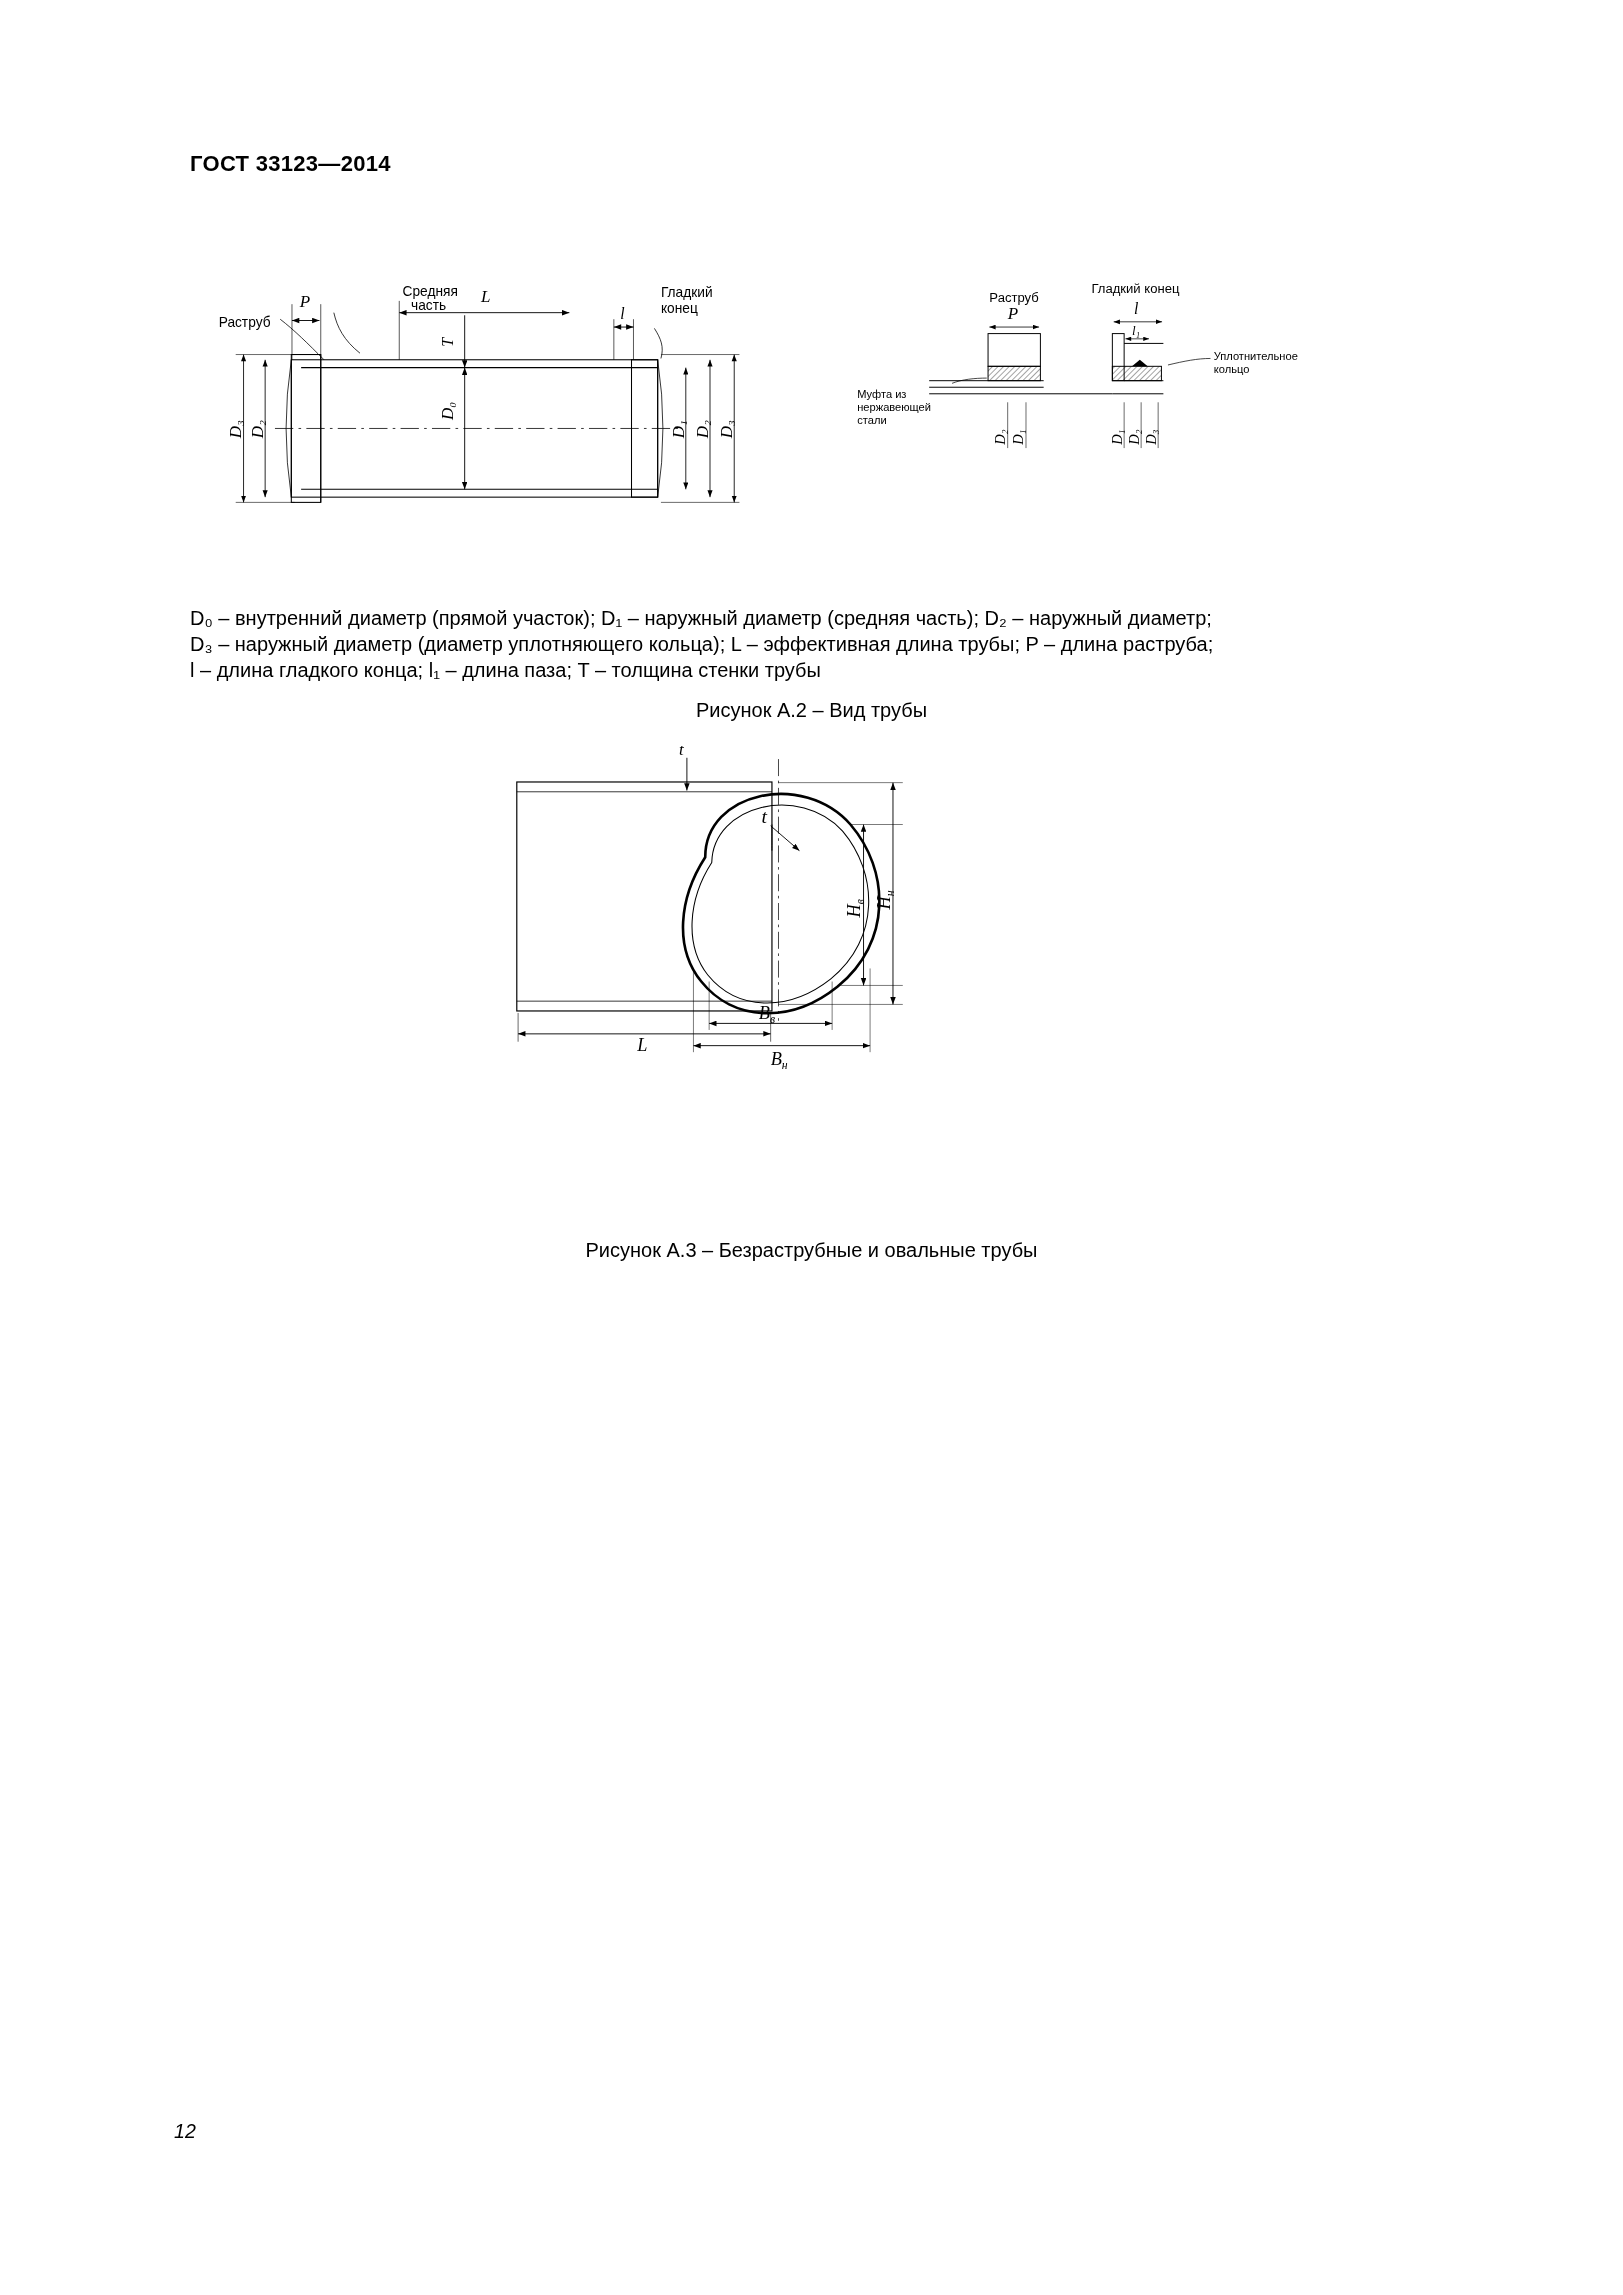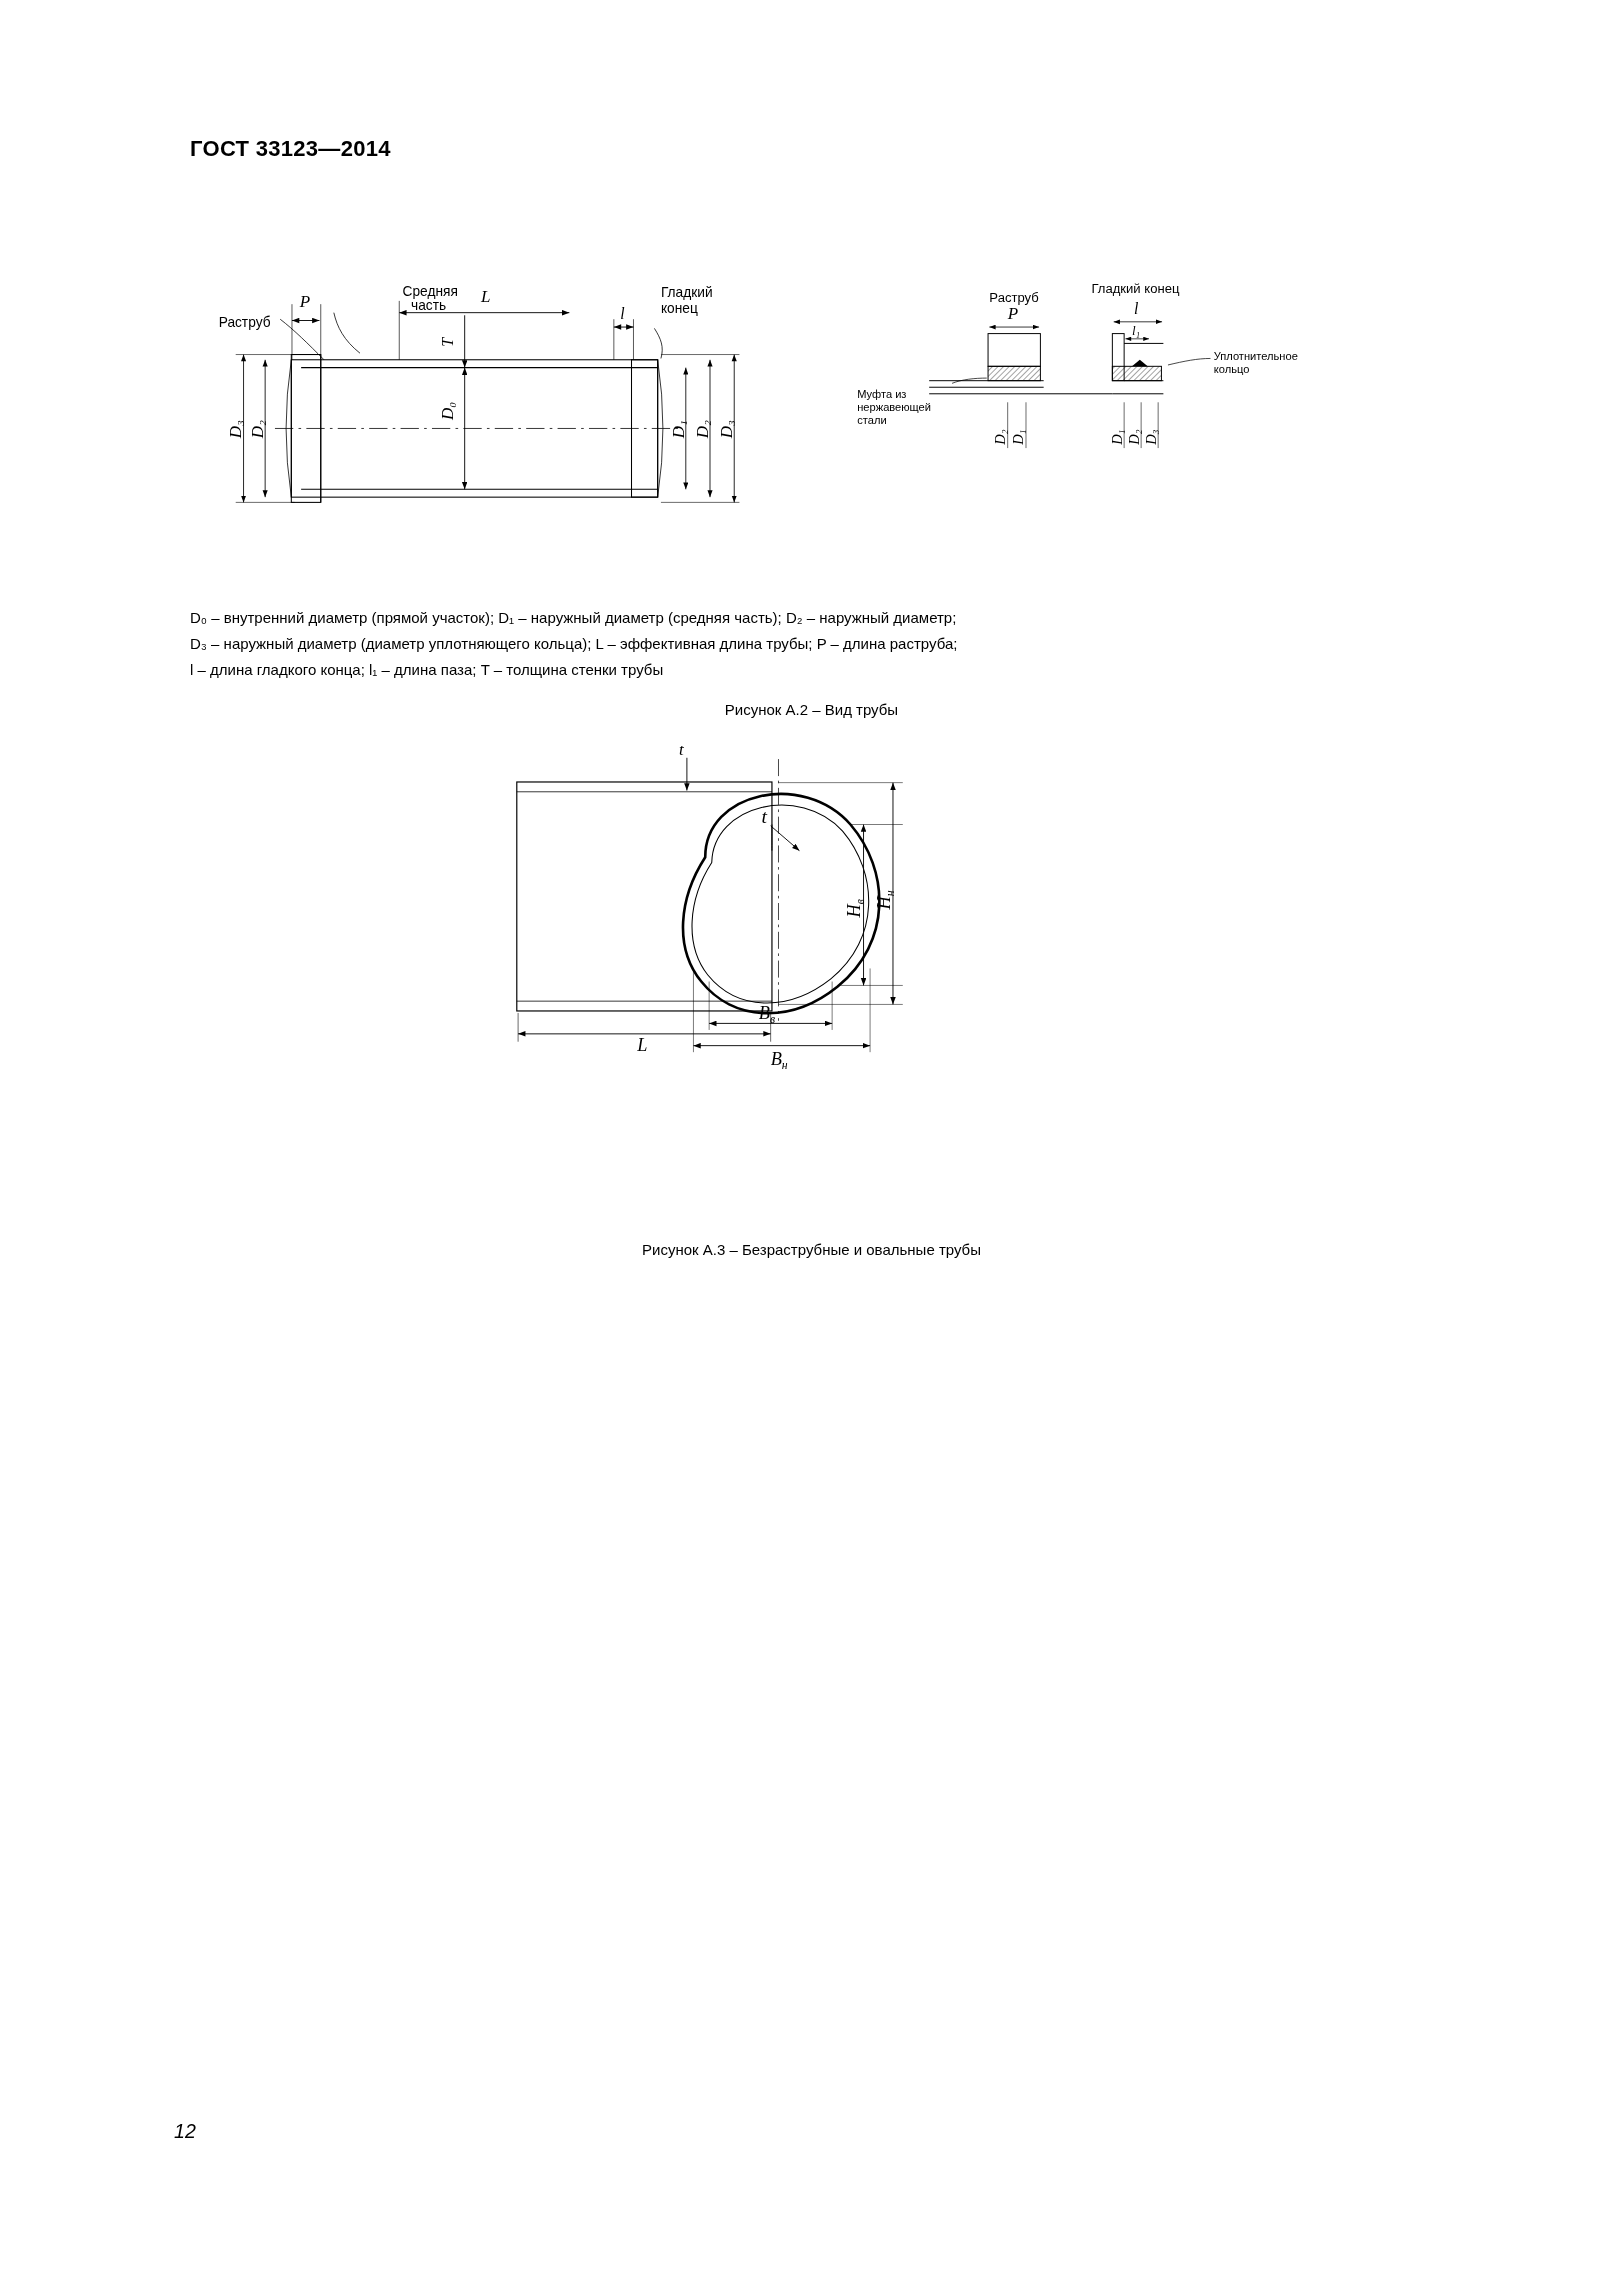--- a/index.html
+++ b/index.html
@@ -24,7 +24,7 @@
   .header-title {
     position: absolute;
     left: 190px;
-    top: 136px;
+    top: 151px;
     font-size: 22px;
     font-weight: bold;
     letter-spacing: 0.3px;

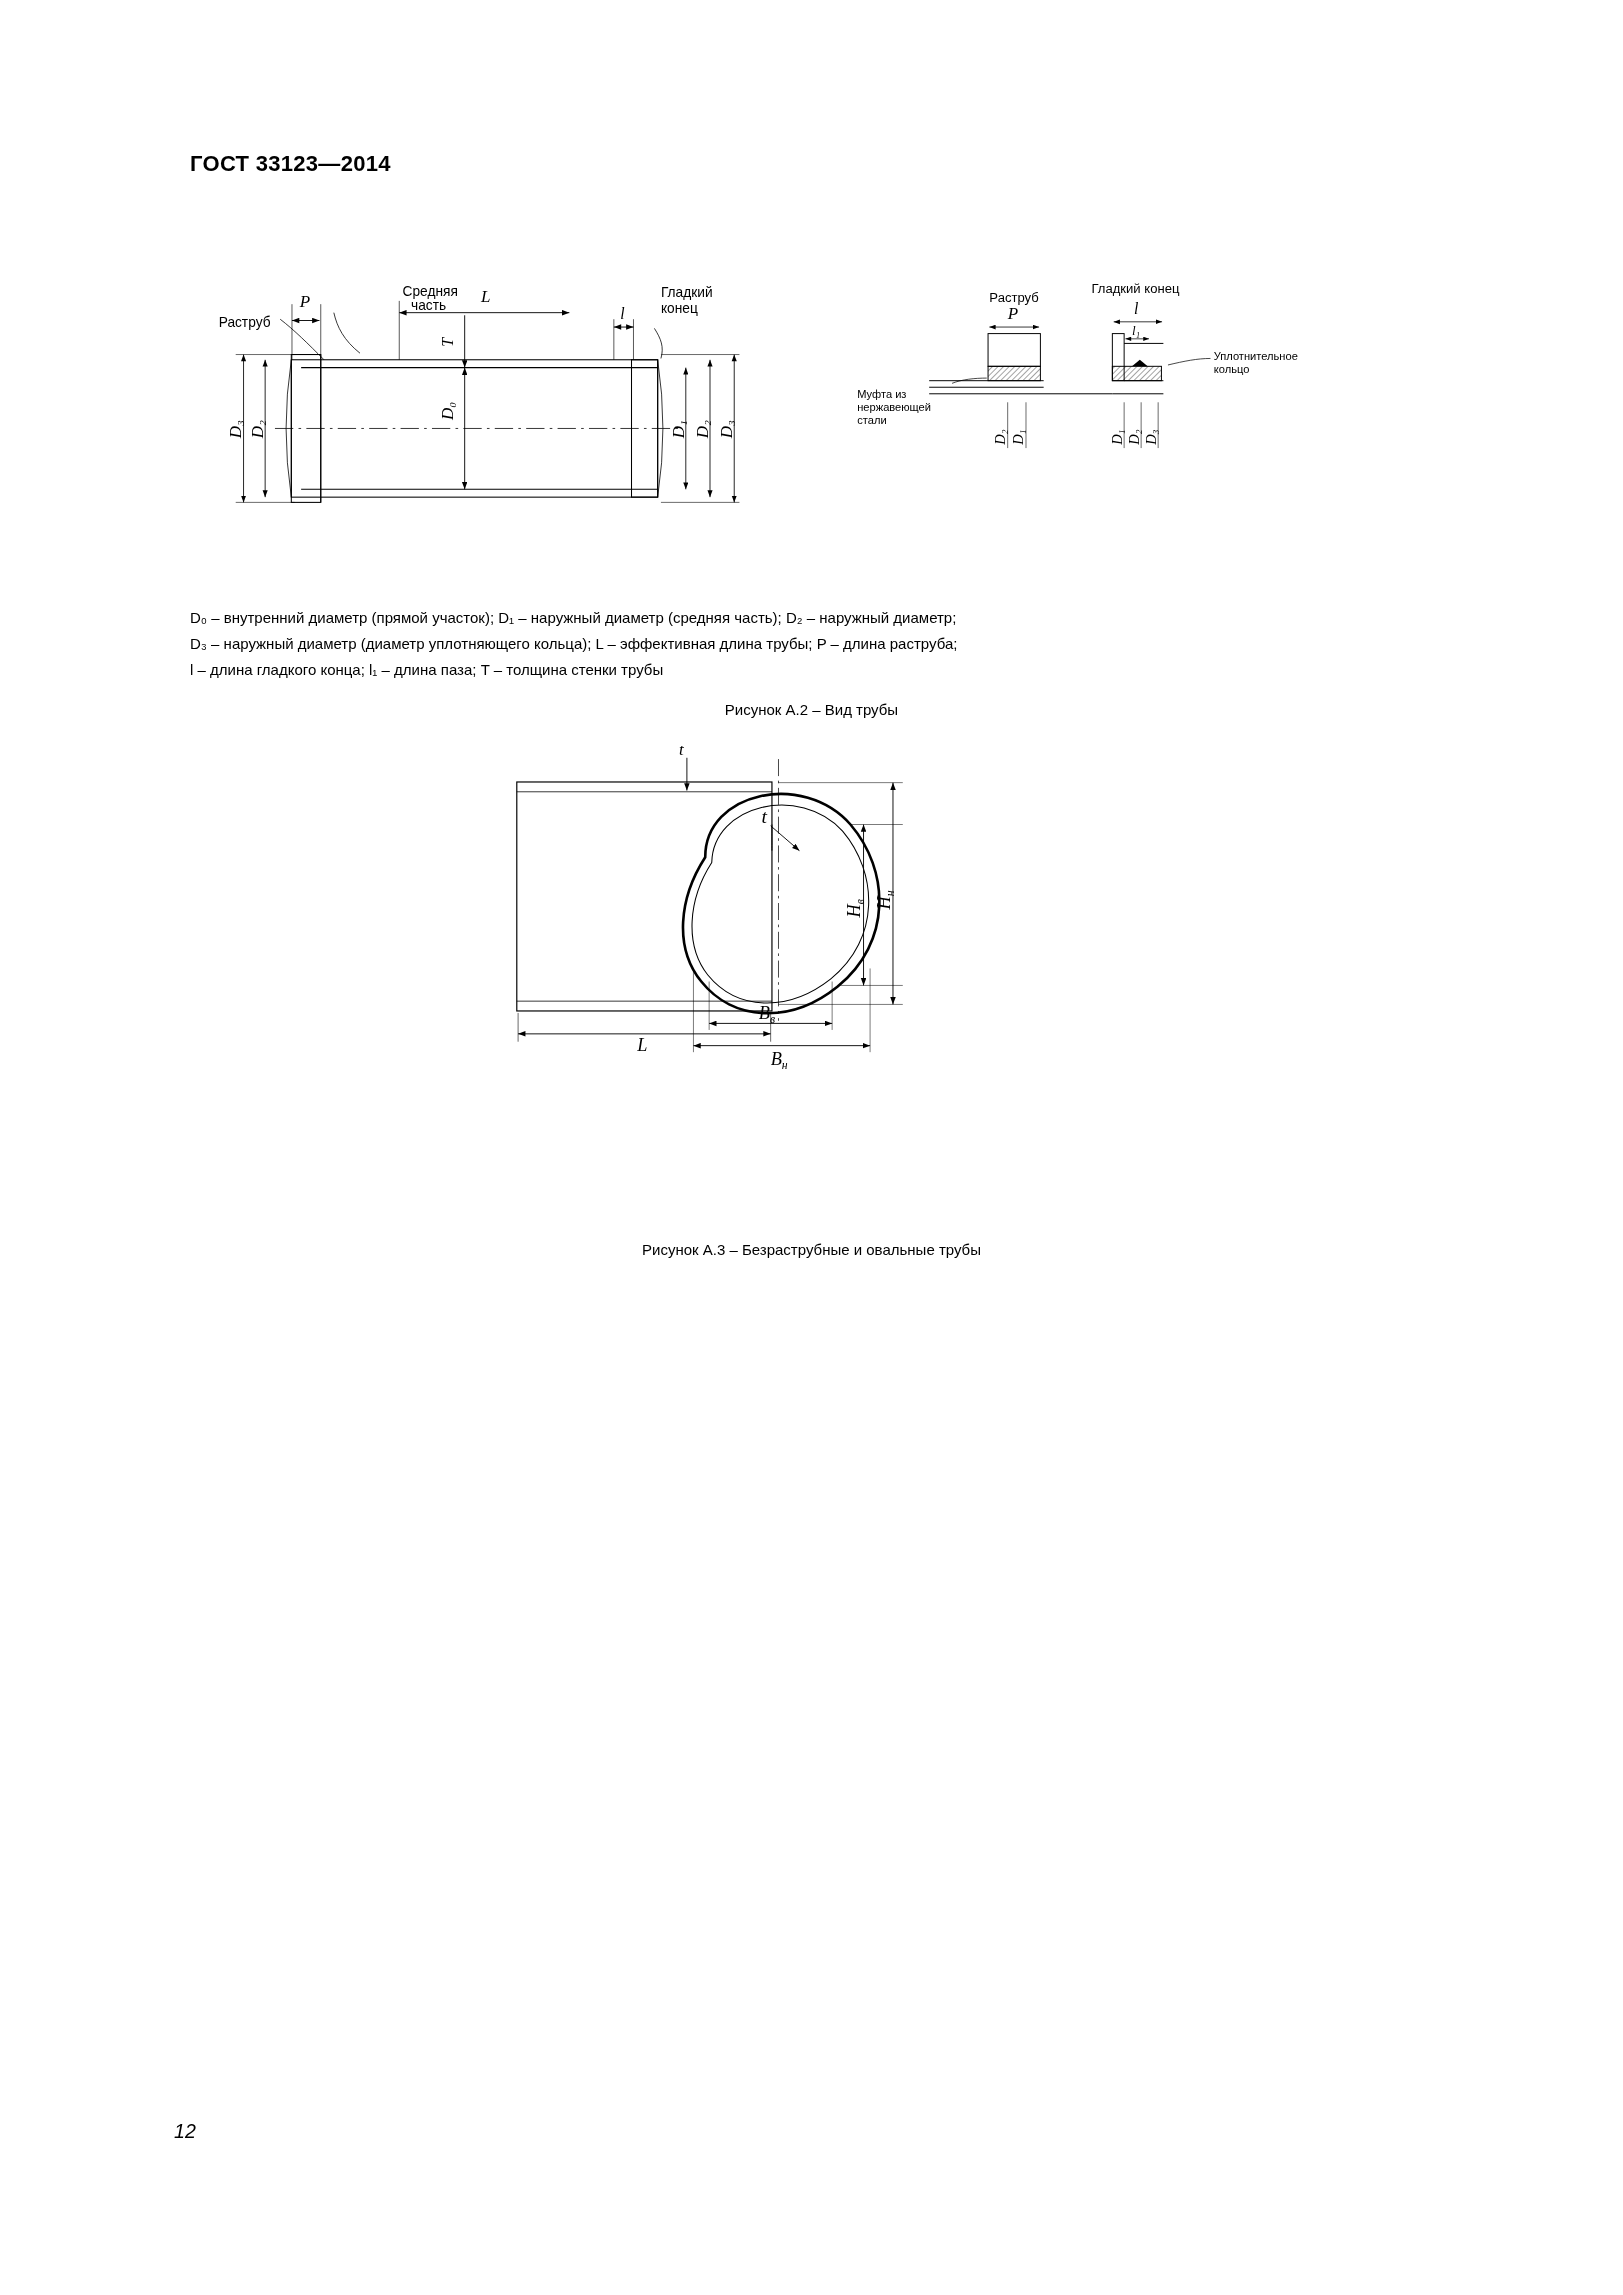--- a/index.html
+++ b/index.html
@@ -60,7 +60,7 @@
     position: absolute;
     left: 190px;
     width: 1243px;
-    font-size: 15px;
+    font-size: 20px;
     line-height: 26px;
   }
   #a2-legend { top: 605px; }

